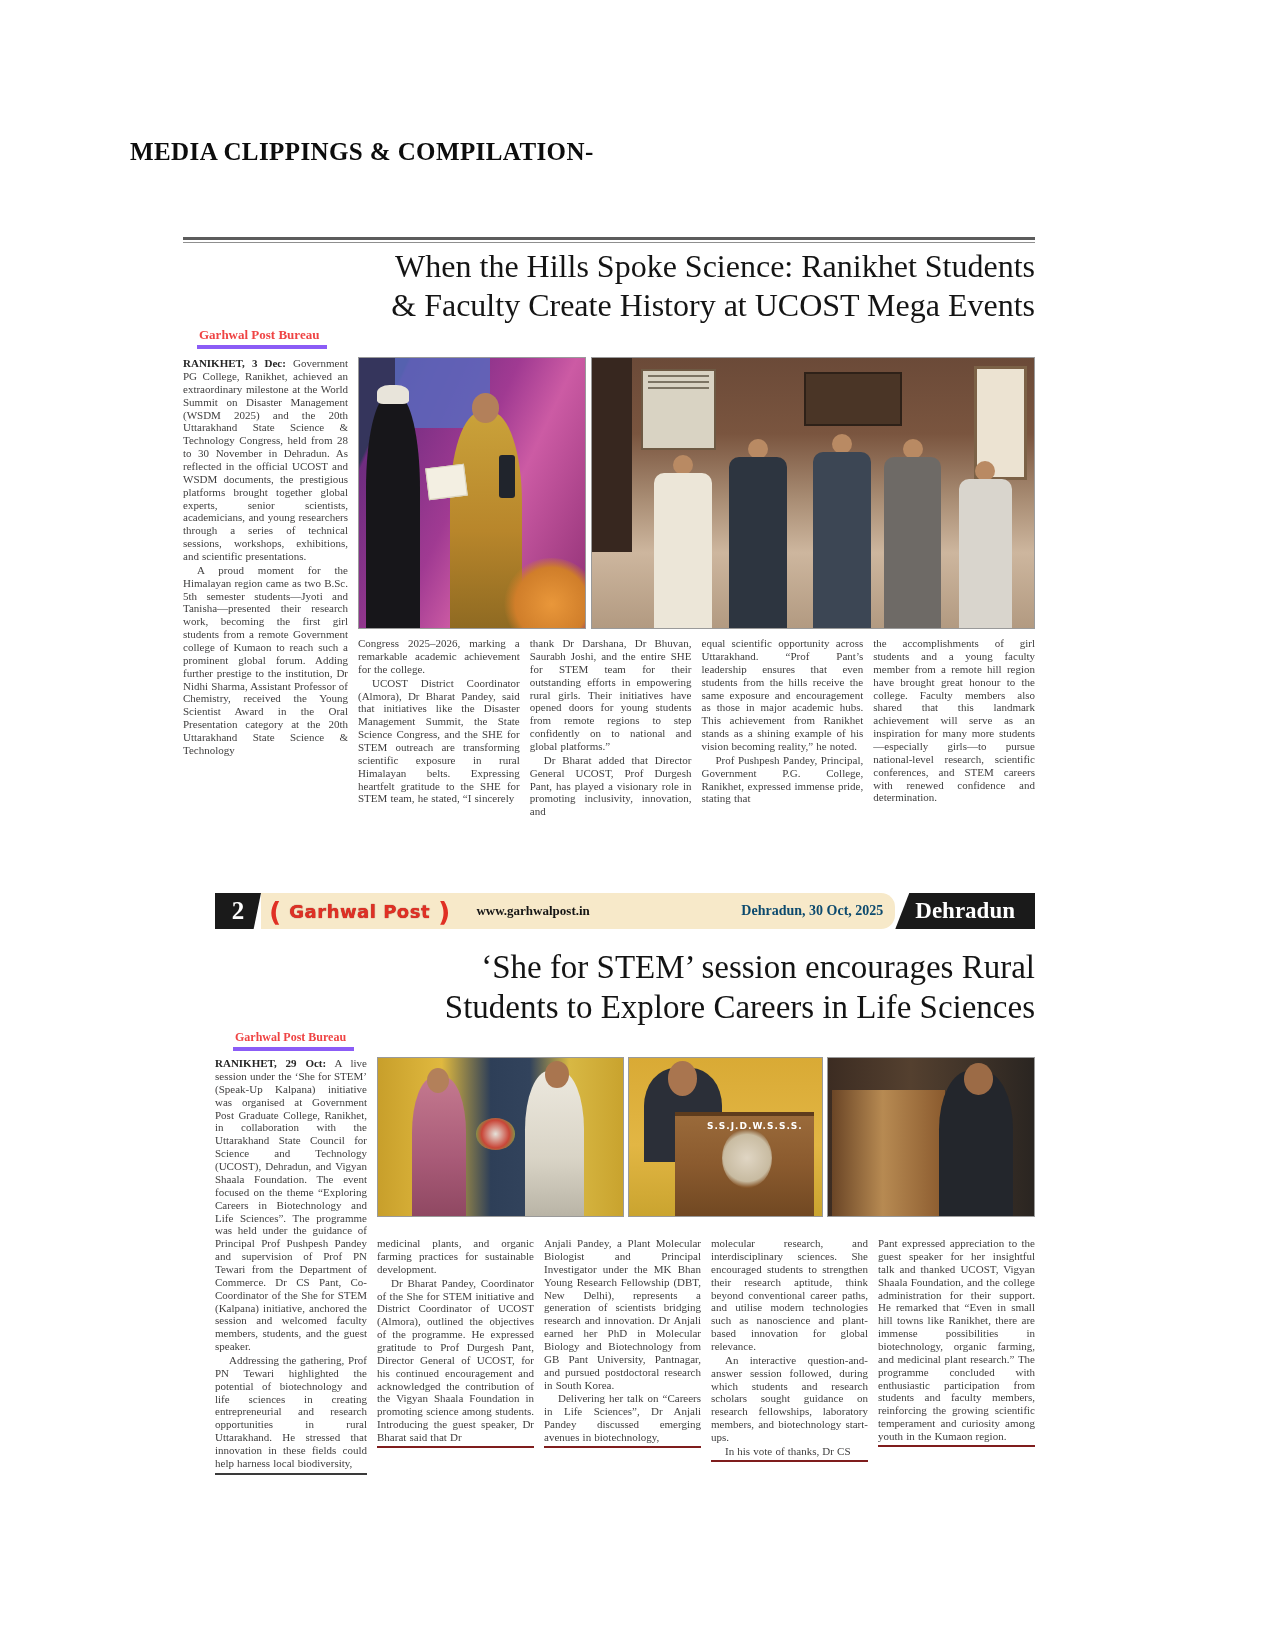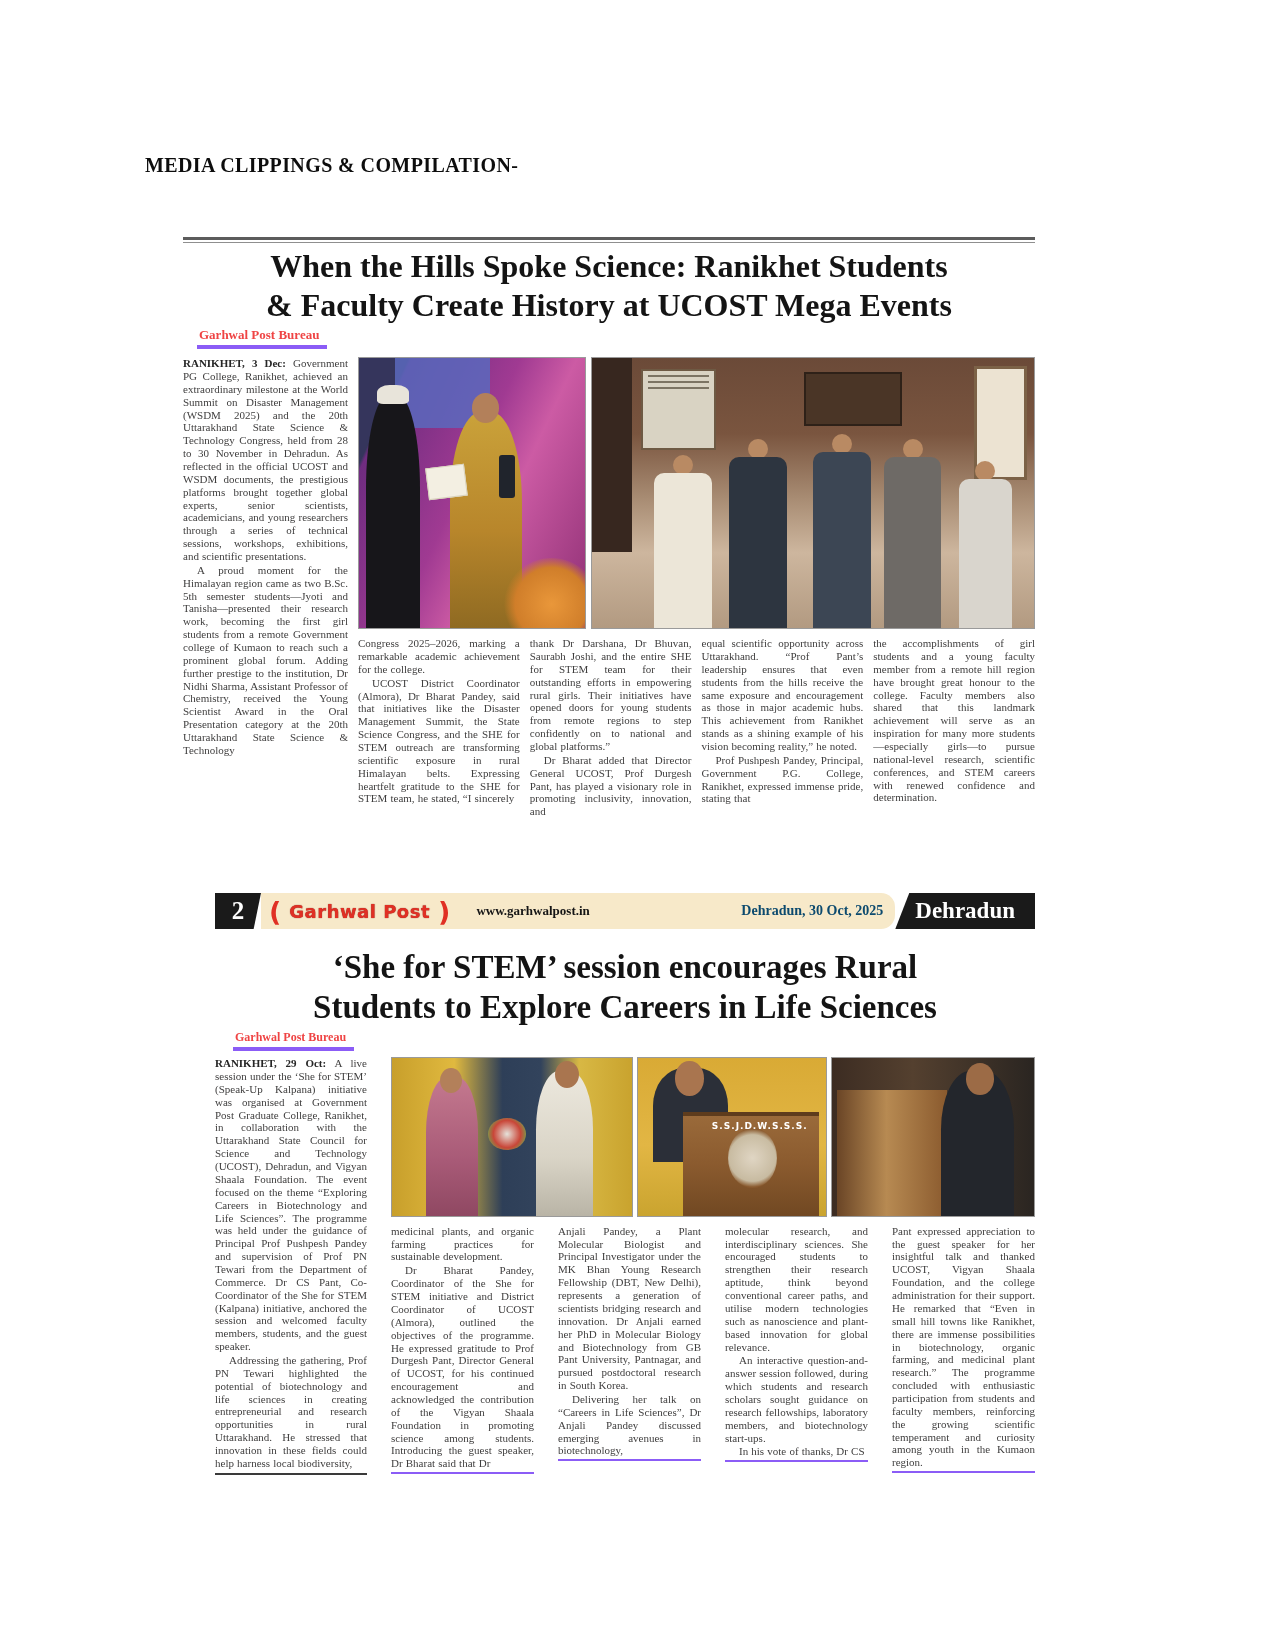--- a/index.html
+++ b/index.html
@@ -16,8 +16,8 @@
     font-family:"Liberation Serif",serif;
   }
   .doc-header{
-    position:absolute;left:145px;top:138px;
-    font-size:20px;font-weight:700;letter-spacing:.4px;color:#0d0d0d;margin-top:16px;
+    position:absolute;left:130px;top:138px;
+    font-size:25px;font-weight:700;letter-spacing:.4px;color:#0d0d0d;
   }
 
   

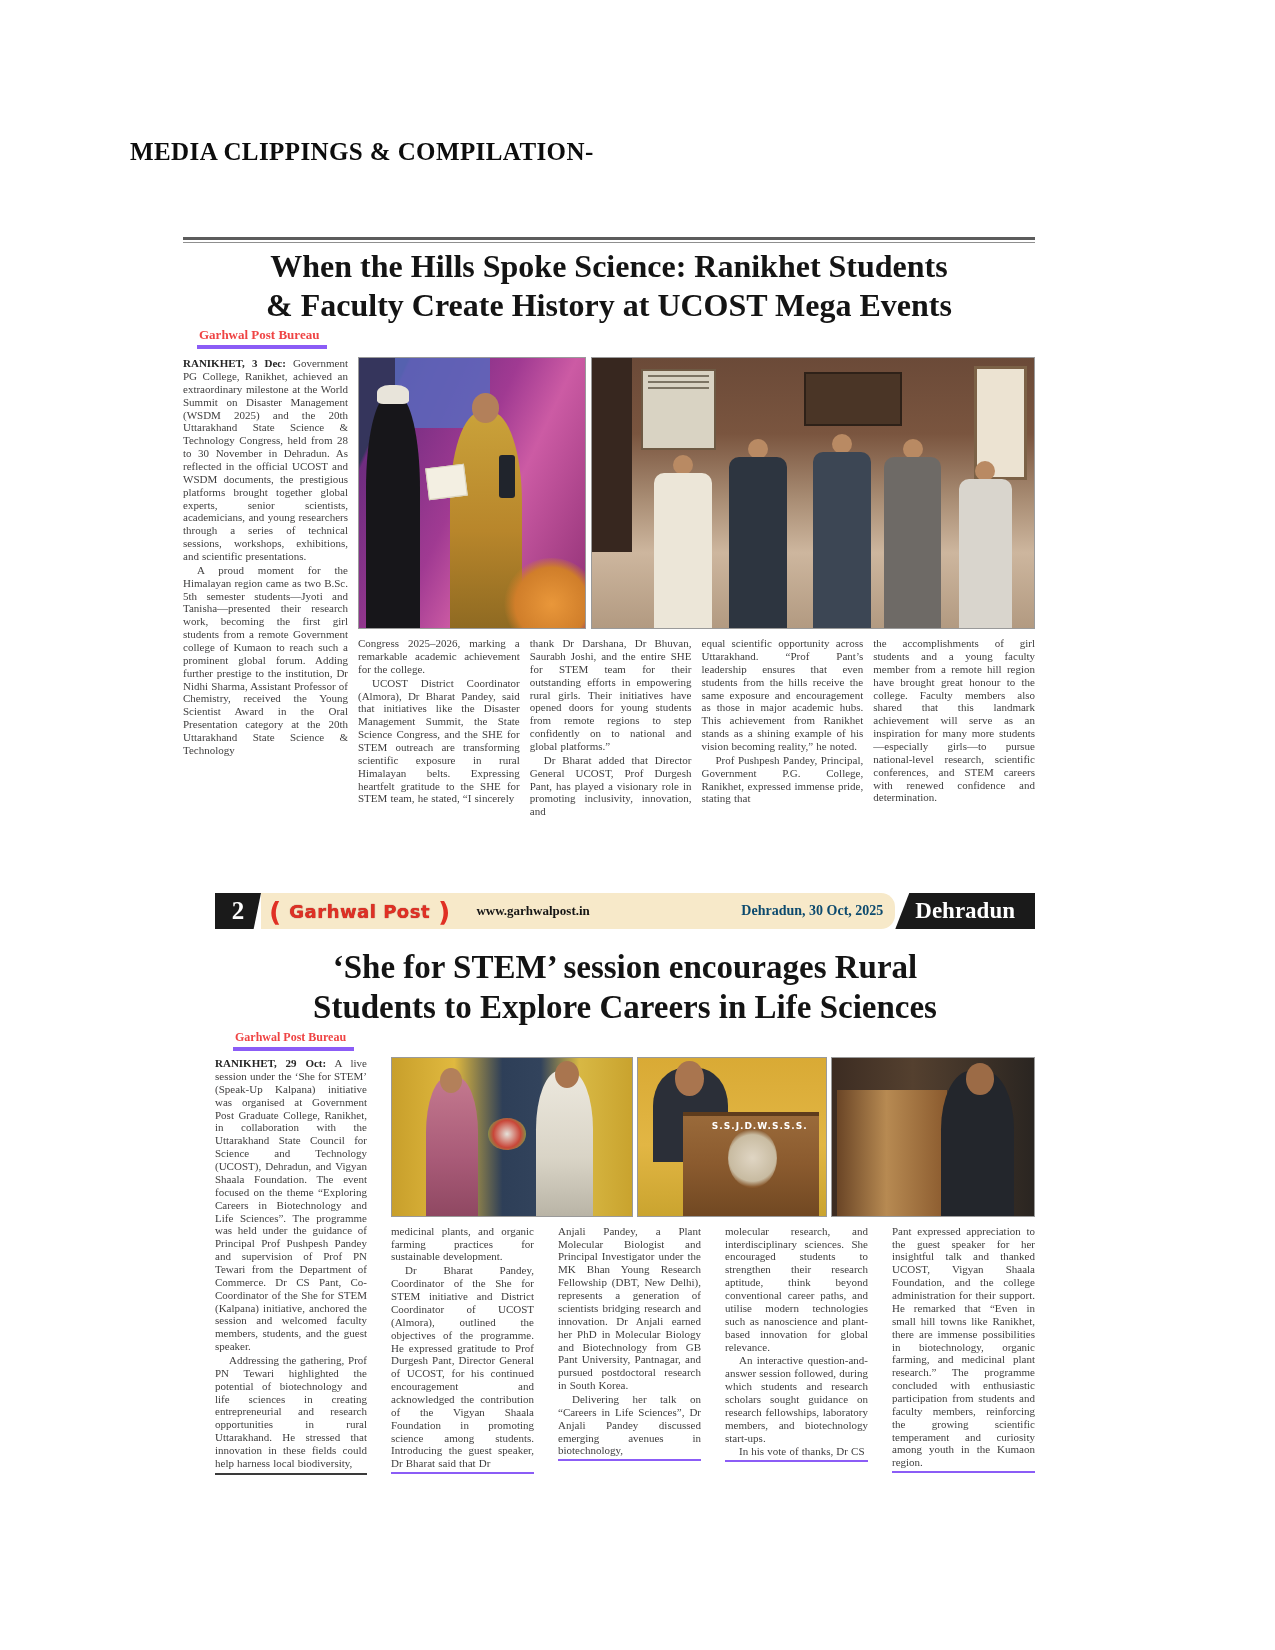--- a/index.html
+++ b/index.html
@@ -33,7 +33,7 @@
     border-bottom:4px solid #8b5cf6;padding:0 8px 2px 2px;margin:0 0 8px 14px;
   }
 
-  .headline span{display:block;text-align:center;font-weight:700;
+  .headline span{display:block;text-align:right;font-weight:400;
     color:var(--headline-black);}
 
   .photo{position:relative;overflow:hidden;border:1px solid #9a9a9a;background:#ccc;}

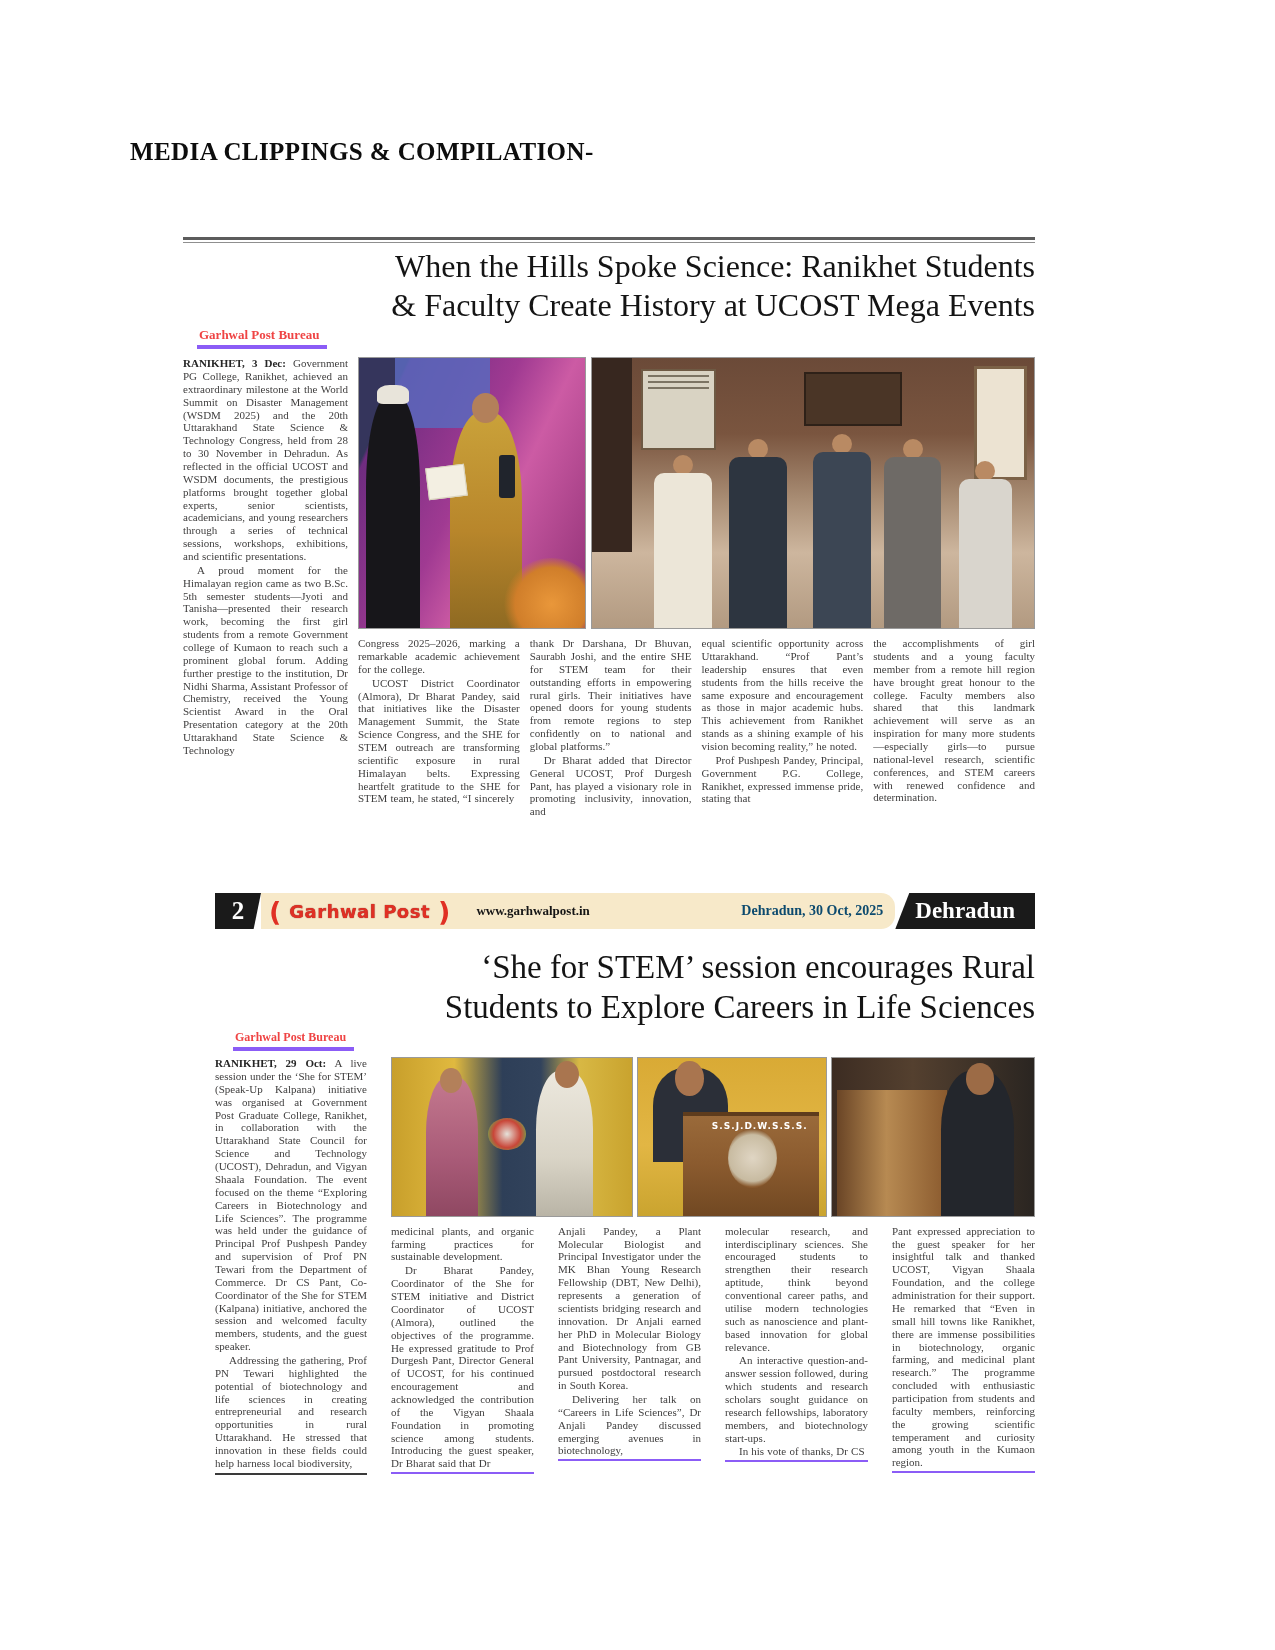--- a/index.html
+++ b/index.html
@@ -96,7 +96,7 @@
   .clip2 .headline{margin-top:19px;}
   .clip2 .headline span{font-size:33px;line-height:1.2;}
   .clip2 .byline{font-size:12px;margin-left:18px;margin-bottom:6px;}
-  .clip2-body{display:grid;grid-template-columns:152px repeat(4,1fr);column-gap:24px;}
+  .clip2-body{display:grid;grid-template-columns:152px repeat(4,1fr);column-gap:10px;}
   .clip2-body .colA{grid-column:1;grid-row:1 / span 2;}
   .clip2-body .colA p:last-child{border-bottom:2px solid #3a3a3a;padding-bottom:3px;}
   .photos2{grid-column:2 / span 4;grid-row:1;display:flex;gap:4px;height:160px;margin-bottom:7px;}

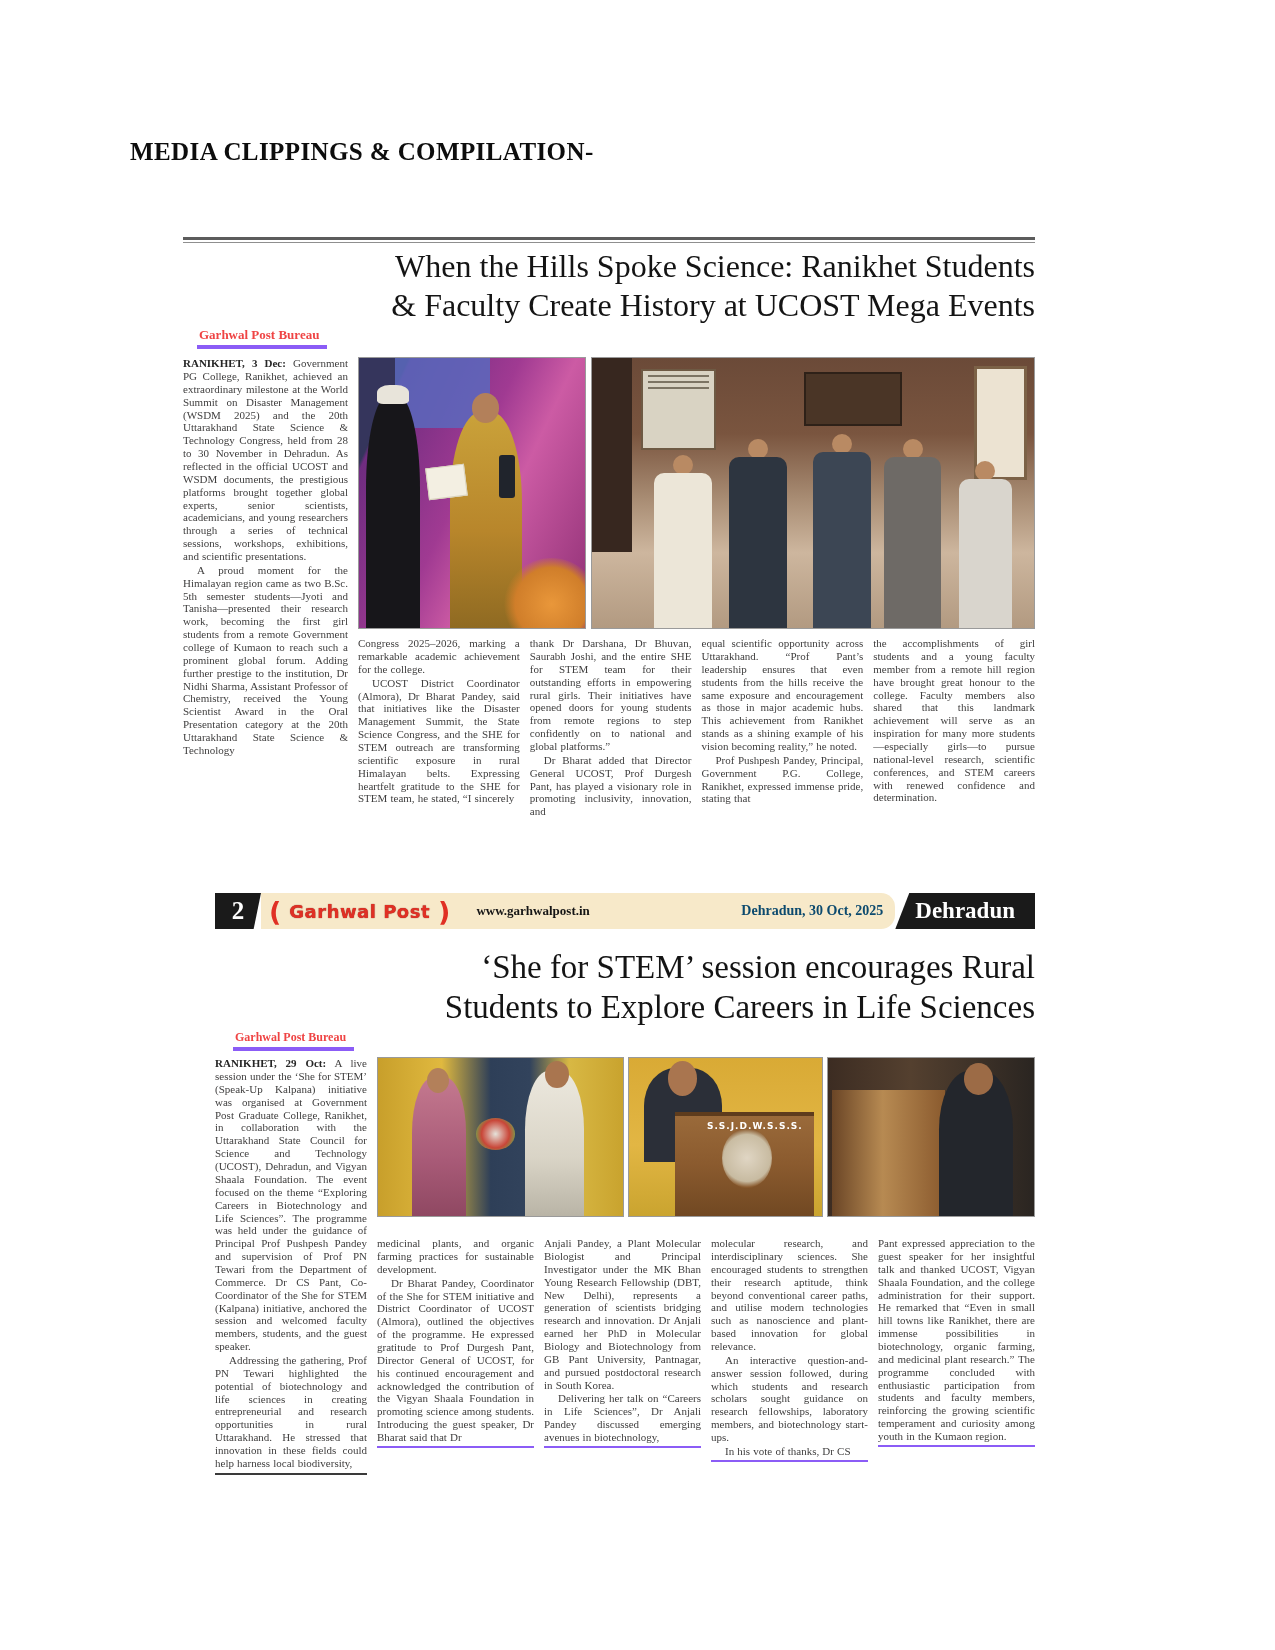--- a/index.html
+++ b/index.html
@@ -124,7 +124,7 @@
     background:linear-gradient(90deg,#6a4526 0%,#b78a52 45%,#8a5a2e 100%);}
   .p2c-man{position:absolute;right:10%;top:8%;width:36%;height:92%;border-radius:40% 40% 0 0;background:#23262c;}
   .p2c-head{position:absolute;right:20%;top:3%;width:14%;height:20%;border-radius:50%;background:#9c6b46;}
-  .clip2-body .txtcol{align-self:start;border-bottom:2px solid #8b5cf6;padding-bottom:2px;}
+  .clip2-body .txtcol{align-self:start;border-bottom:2px solid #7f1d1d;padding-bottom:2px;}
 </style>
 </head>
 <body>

